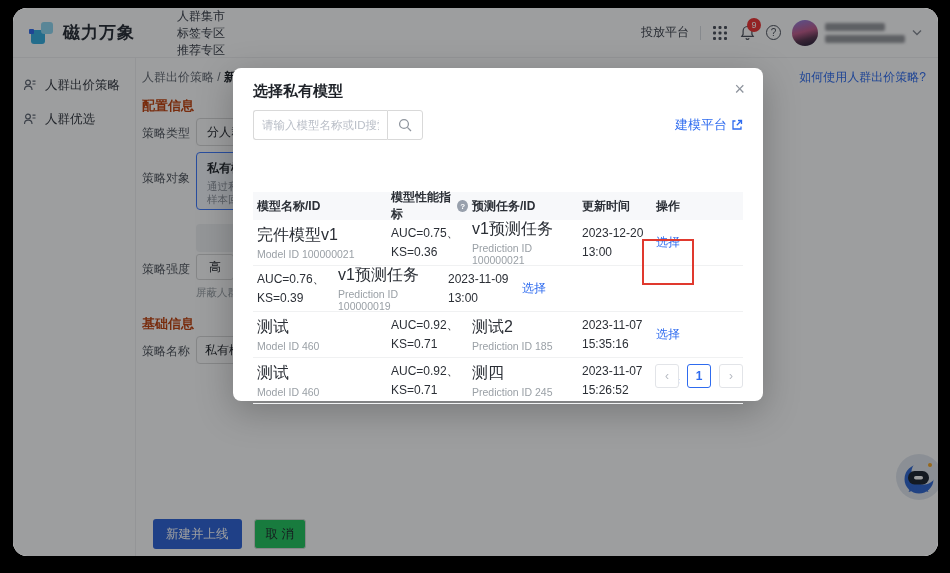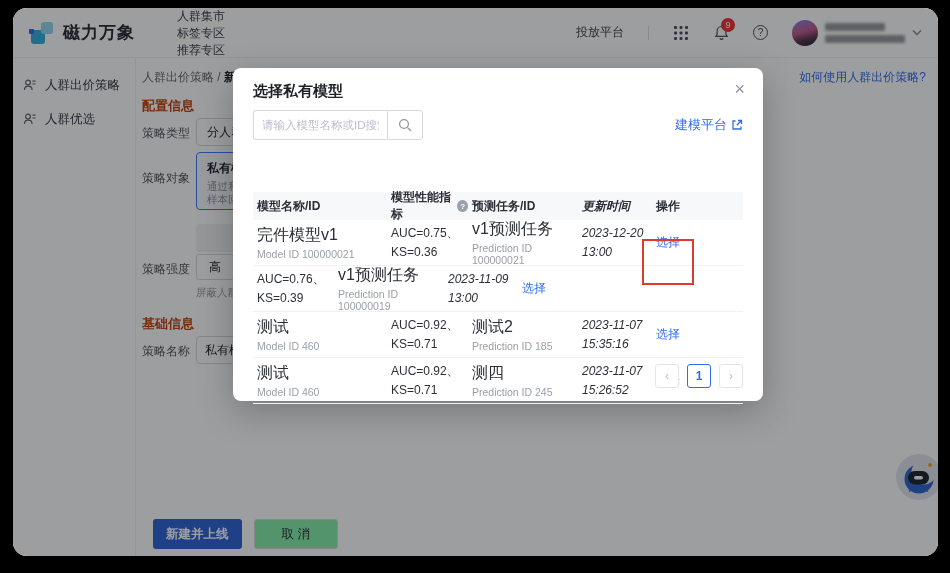--- a/index.html
+++ b/index.html
@@ -20,7 +20,7 @@
   .nav-item.active { color:#2e6bef; font-weight:bold; }
   .nav-item.active::after { content:""; position:absolute; left:50%; transform:translateX(-50%); bottom:0; width:26px; height:3px; border-radius:2px; background:#2e6bef; }
   .nav-badge { display:inline-block; margin-left:3px; transform:translateY(-5px); min-width:13px; height:13px; line-height:13px; padding:0 1px; background:#e8541e; color:#fff; font-size:9px; font-weight:normal; text-align:center; border-radius:2px; }
-  .header-right { margin-left:auto; display:flex; align-items:center; gap:24px; }
+  .header-right { margin-left:auto; display:flex; align-items:center; gap:11px; }
   .platform-link { font-size:12px; color:#3c414b; white-space:nowrap; }
   .vdivider { width:1px; height:14px; background:#d9dce1; }
   .hicon { width:16px; height:16px; display:flex; align-items:center; justify-content:center; color:#4a4f59; }

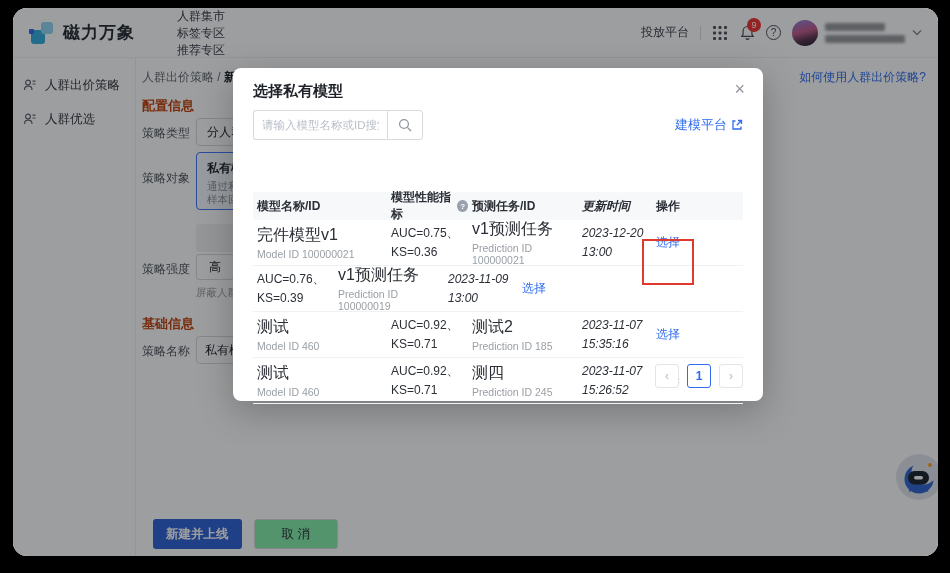--- a/index.html
+++ b/index.html
@@ -73,7 +73,7 @@
   .table { position:absolute; left:20px; right:20px; top:80px; }
   .thead { display:flex; align-items:center; height:28px; background:#f7f8fa; font-size:12px; color:#2b2f36; font-weight:bold;margin-top:44px; }
   .th, .td { padding-left:4px; }
-  .c1 { width:134px; } .c2 { width:81px; } .c3 { width:110px; } .c4 { width:68px;font-style:italic; } .c5 { width:44px; }
+  .c1 { width:134px; } .c2 { width:81px; } .c3 { width:110px; } .c4 { width:68px; } .c5 { width:44px; }
   .th.c5, .td.c5 { display:flex; justify-content:center; padding-left:0; }
   .th-flex { display:flex; align-items:center; gap:3px; }
   .info-dot { width:12px; height:12px; border-radius:50%; background:#98a0ac; color:#fff; font-size:8px; display:flex; align-items:center; justify-content:center; }

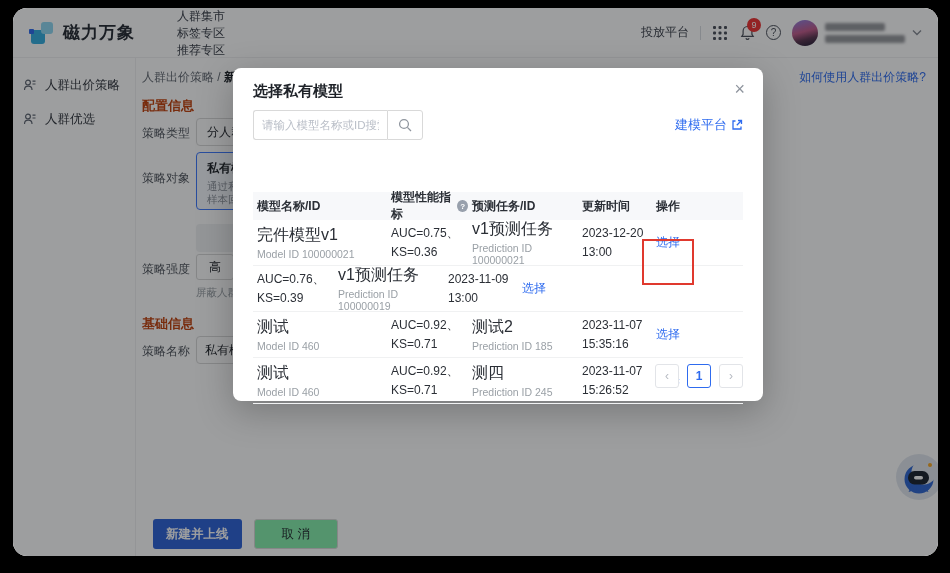--- a/index.html
+++ b/index.html
@@ -54,7 +54,7 @@
   .strength-hint { position:absolute; left:60px; top:228px; font-size:10.5px; color:#9aa0a6; white-space:nowrap; }
   .name-input { position:absolute; left:60px; top:278px; width:150px; height:28px; border:1px solid #d9d9d9; border-radius:4px; font-size:12px; color:#1f2329; padding:0 8px; font-family:inherit; background:#fff; }
   .footer-btns { position:absolute; left:17px; top:461px; display:flex; gap:12px; }
-  .btn-primary { height:30px; padding:0 13px; background:#2e63d8; color:#fff; border:none; border-radius:3px; font-size:12.5px; font-family:inherit; cursor:pointer;font-weight:bold; }
+  .btn-primary { height:30px; padding:0 13px; background:#2e63d8; color:#fff; border:none; border-radius:3px; font-size:12.5px; font-family:inherit; cursor:pointer; }
   .btn-plain { height:30px; padding:0 27px; background:#86efac; color:#1f2329; border:1px solid #d9d9d9; border-radius:3px; font-size:12.5px; font-family:inherit; cursor:pointer; }
 
   

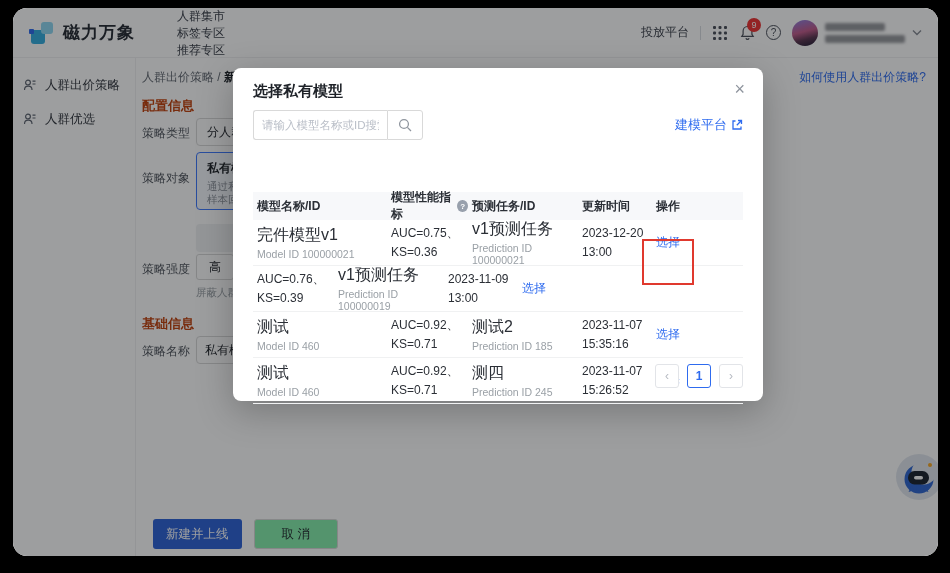--- a/index.html
+++ b/index.html
@@ -55,7 +55,7 @@
   .name-input { position:absolute; left:60px; top:278px; width:150px; height:28px; border:1px solid #d9d9d9; border-radius:4px; font-size:12px; color:#1f2329; padding:0 8px; font-family:inherit; background:#fff; }
   .footer-btns { position:absolute; left:17px; top:461px; display:flex; gap:12px; }
   .btn-primary { height:30px; padding:0 13px; background:#2e63d8; color:#fff; border:none; border-radius:3px; font-size:12.5px; font-family:inherit; cursor:pointer; }
-  .btn-plain { height:30px; padding:0 27px; background:#86efac; color:#1f2329; border:1px solid #d9d9d9; border-radius:3px; font-size:12.5px; font-family:inherit; cursor:pointer; }
+  .btn-plain { height:30px; padding:0 11px; background:#22c55e; color:#1f2329; border:1px solid #d9d9d9; border-radius:3px; font-size:12.5px; font-family:inherit; cursor:pointer; }
 
   
   .robot-float { position:absolute; right:-6px; top:444px; width:50px; height:50px; z-index:10; cursor:pointer; }

